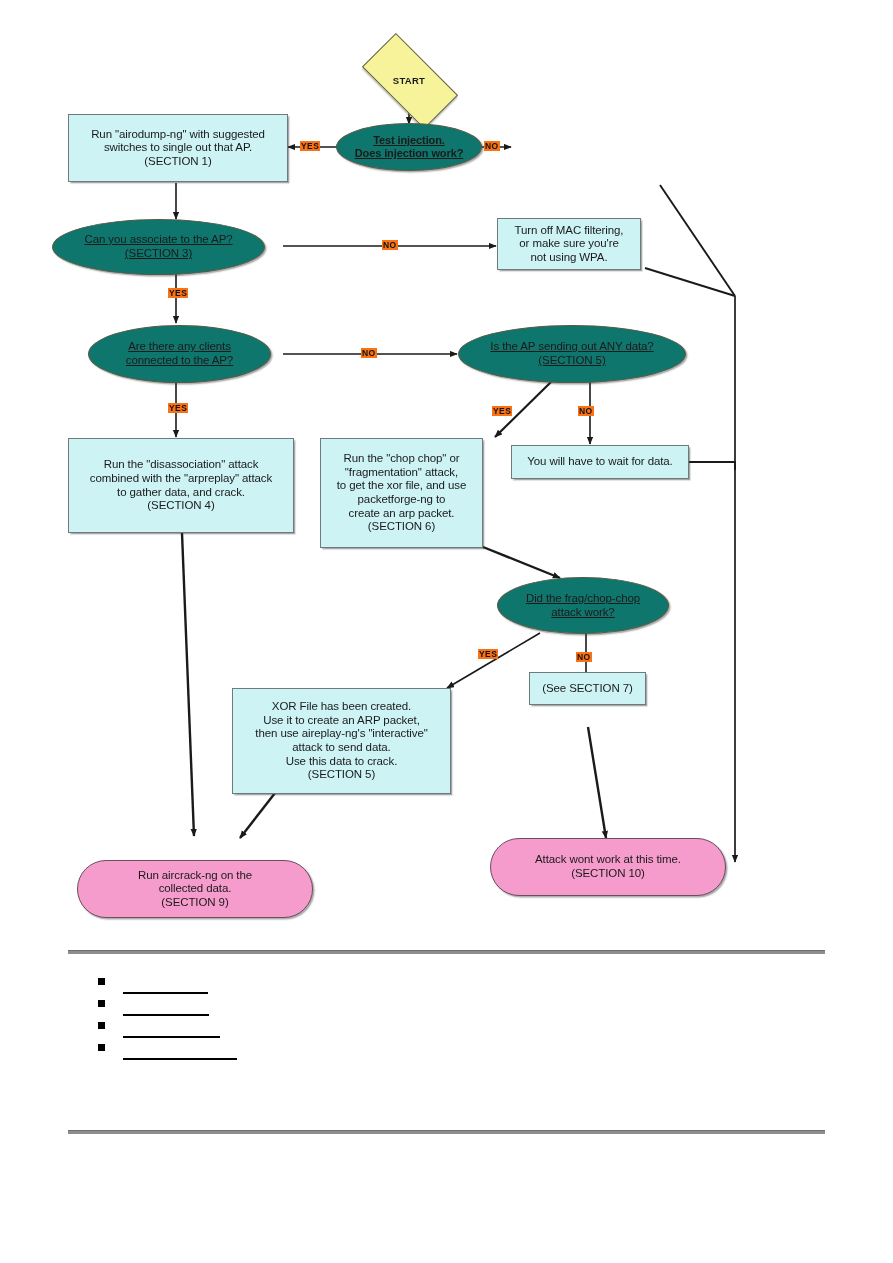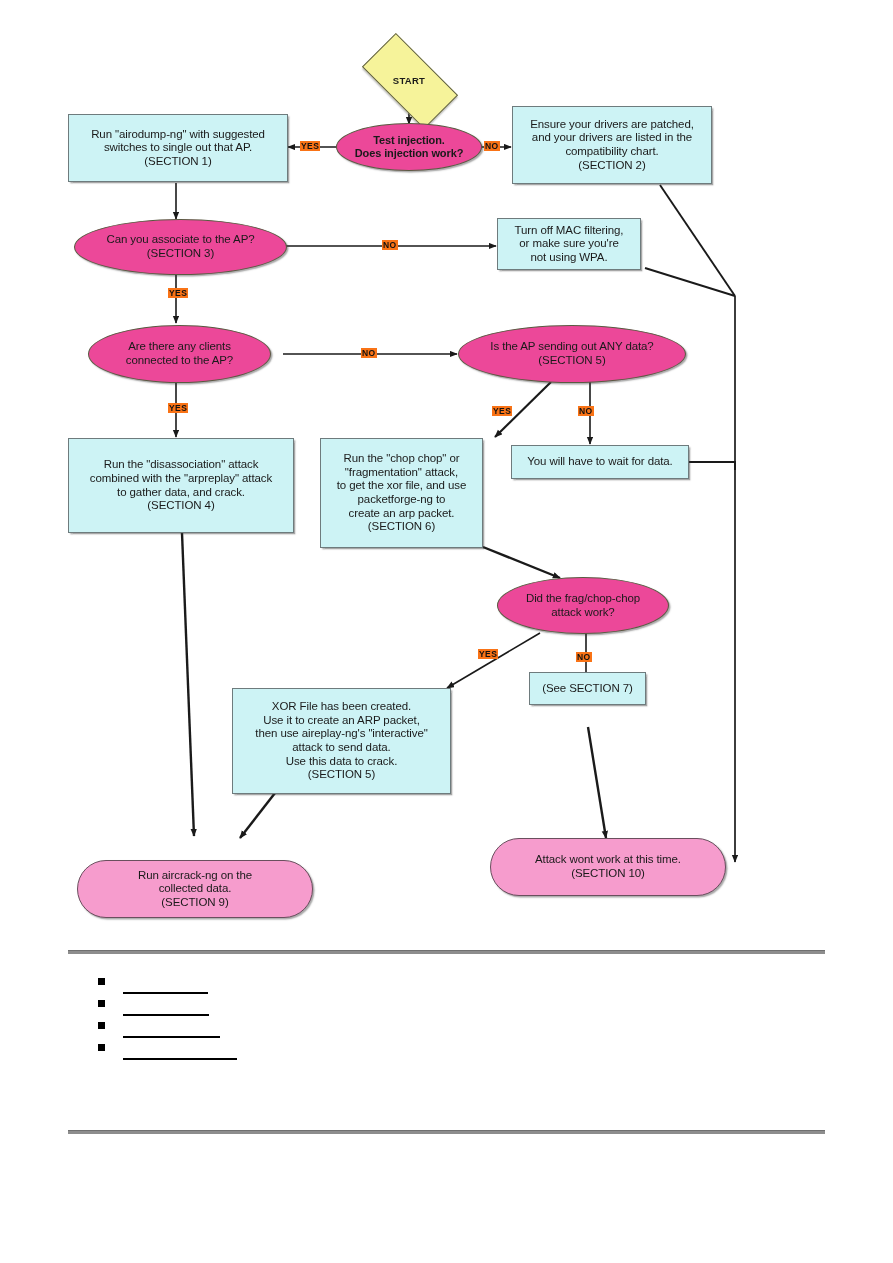--- a/index.html
+++ b/index.html
@@ -152,10 +152,6 @@
 switches to single out that AP.
 (SECTION 1)</div>
 
-  <div class="node proc" style="left:512px;top:106px;width:200px;height:78px;">Ensure your drivers are patched,
-and your drivers are listed in the
-compatibility chart.
-(SECTION 2)</div>
 
   <div class="node dec" style="left:74px;top:219px;width:213px;height:56px;">Can you associate to the AP?
 (SECTION 3)</div>

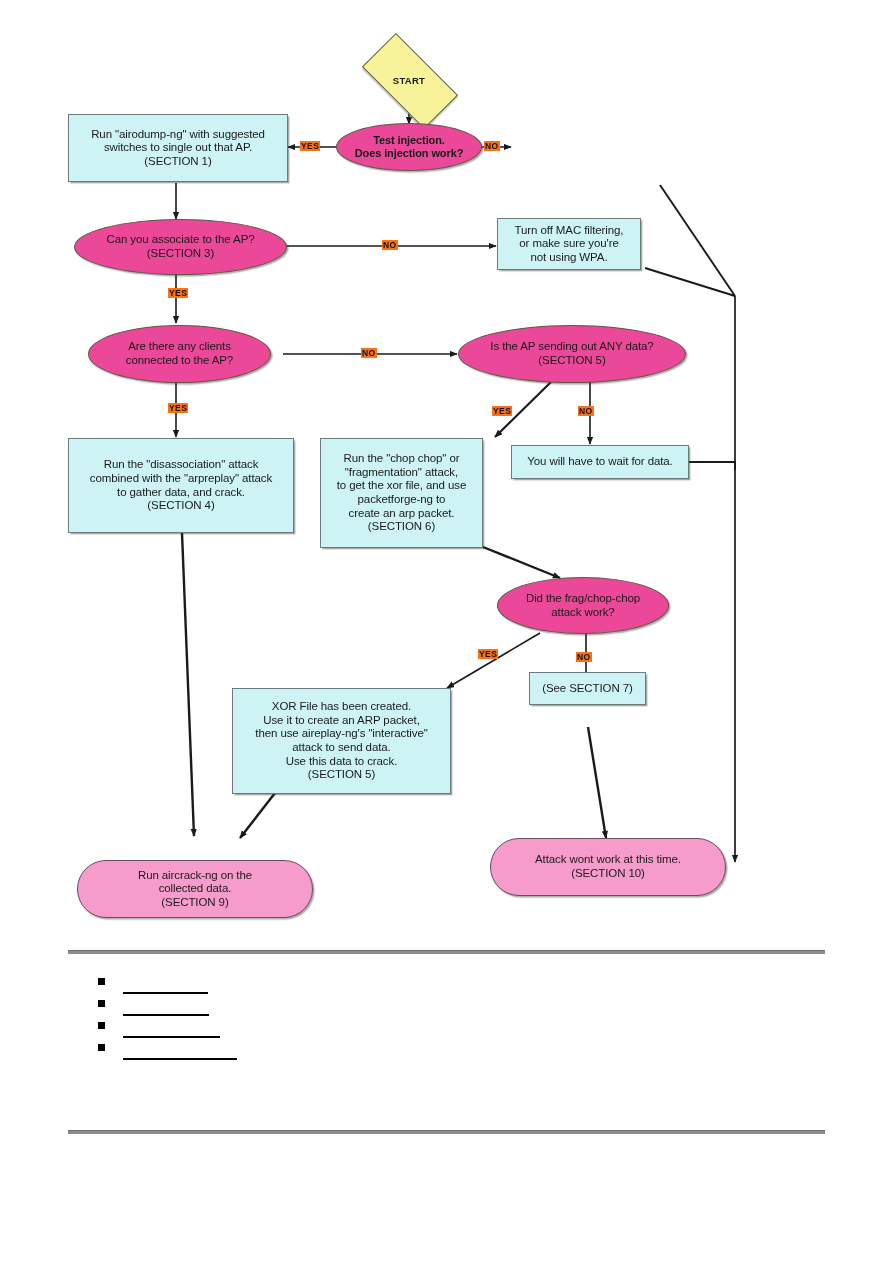--- a/index.html
+++ b/index.html
@@ -28,13 +28,14 @@
     color:#1a1a1a;
   }
   .dec{
-    background:#ec4899;
+    background:#0f766e;
     border:1px solid #5a5a42;
     border-radius:50%;
     box-shadow:1.5px 1.5px 1.5px rgba(60,60,60,.45);
     font-size:11.5px;
     font-weight:400;
     color:#1a1a1a;
+    text-decoration:underline;
   }
   .dec-bold{font-weight:bold;font-size:11px;}
   .term{

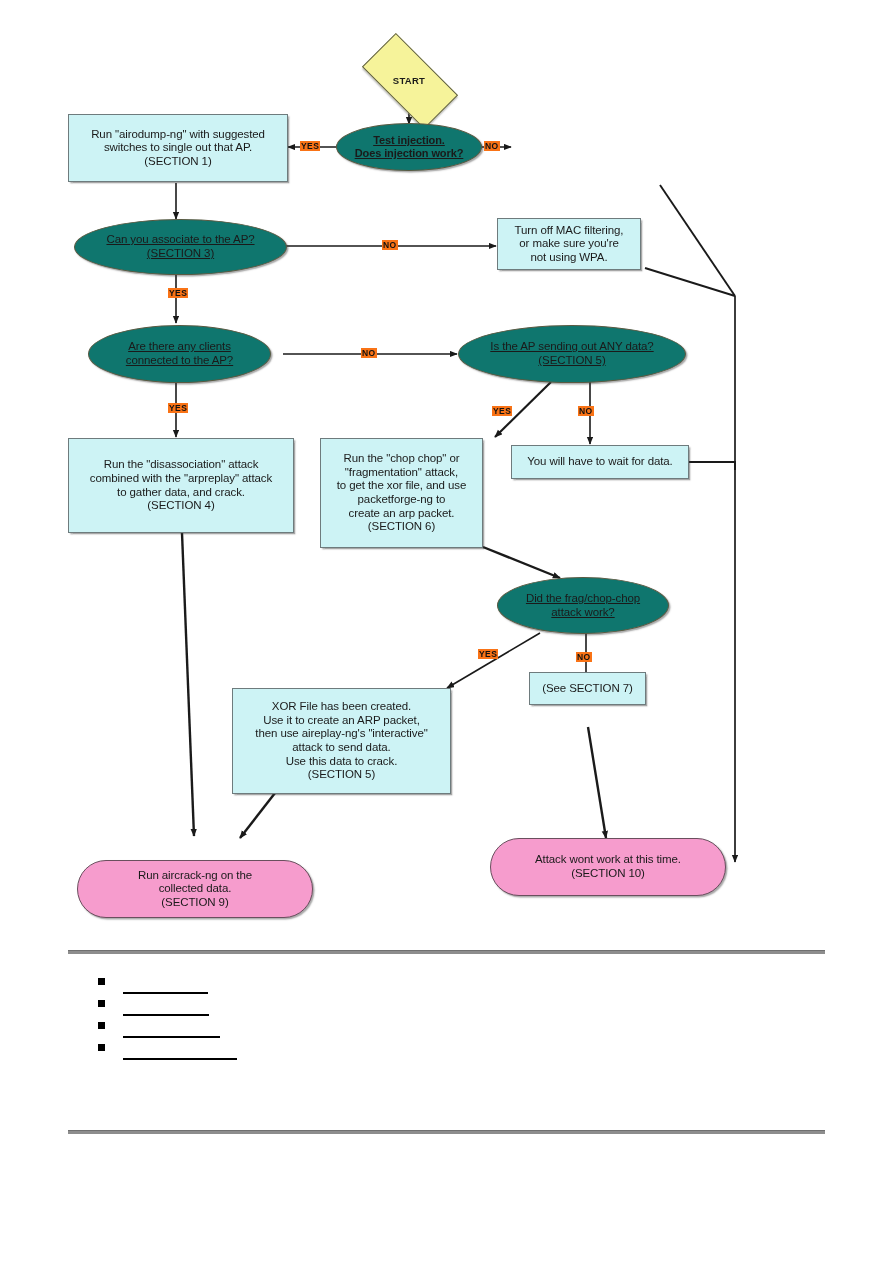--- a/index.html
+++ b/index.html
@@ -154,7 +154,7 @@
 (SECTION 1)</div>
 
 
-  <div class="node dec" style="left:74px;top:219px;width:213px;height:56px;">Can you associate to the AP?
+  <div class="node dec" style="left:52px;top:219px;width:213px;height:56px;">Can you associate to the AP?
 (SECTION 3)</div>
 
   <div class="node proc" style="left:497px;top:218px;width:144px;height:52px;">Turn off MAC filtering,

